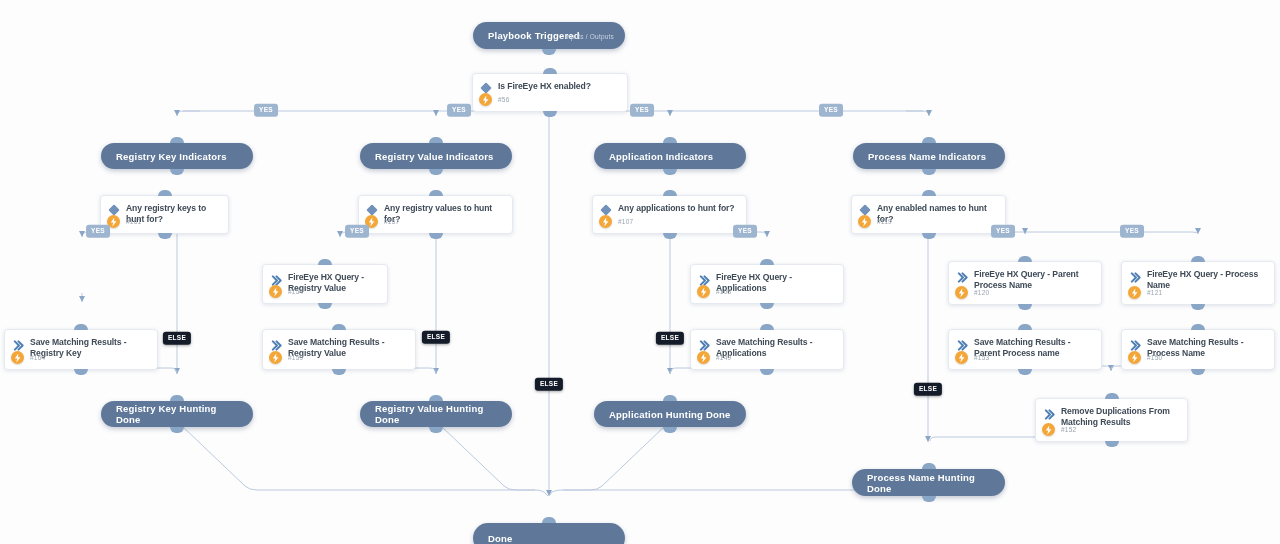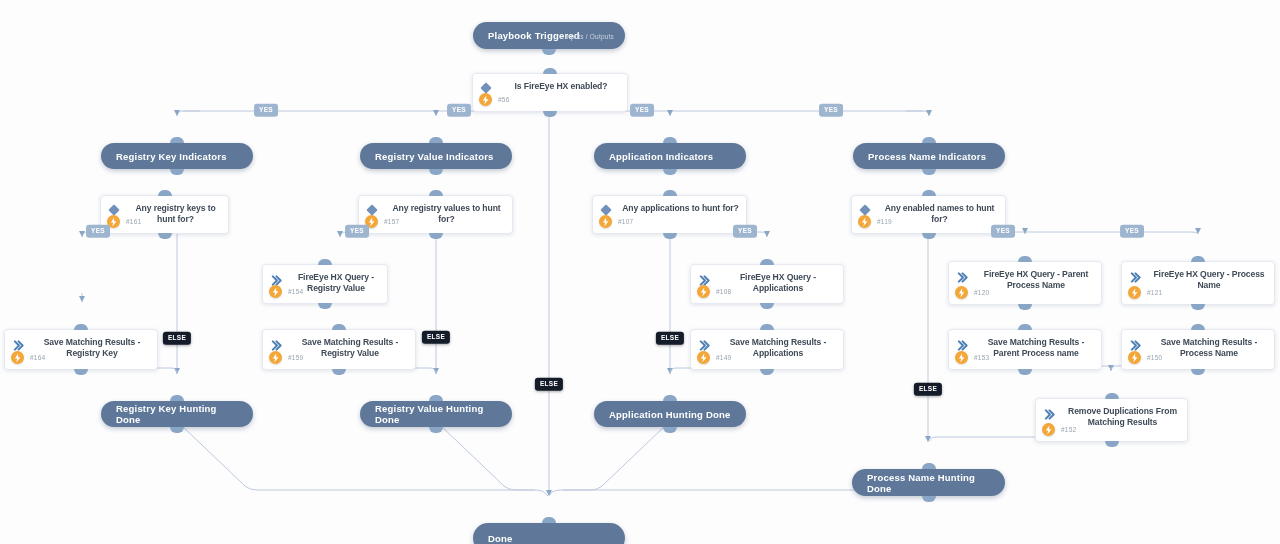--- a/index.html
+++ b/index.html
@@ -24,7 +24,6 @@
   .box{
     background:#ffffff;border:1px solid #e6eaf0;border-radius:4px;
     box-shadow:0 1px 4px rgba(43,62,89,.14);
-    text-align:center;
   }
   .box .title{
     position:absolute;left:25px;top:7px;right:3px;

